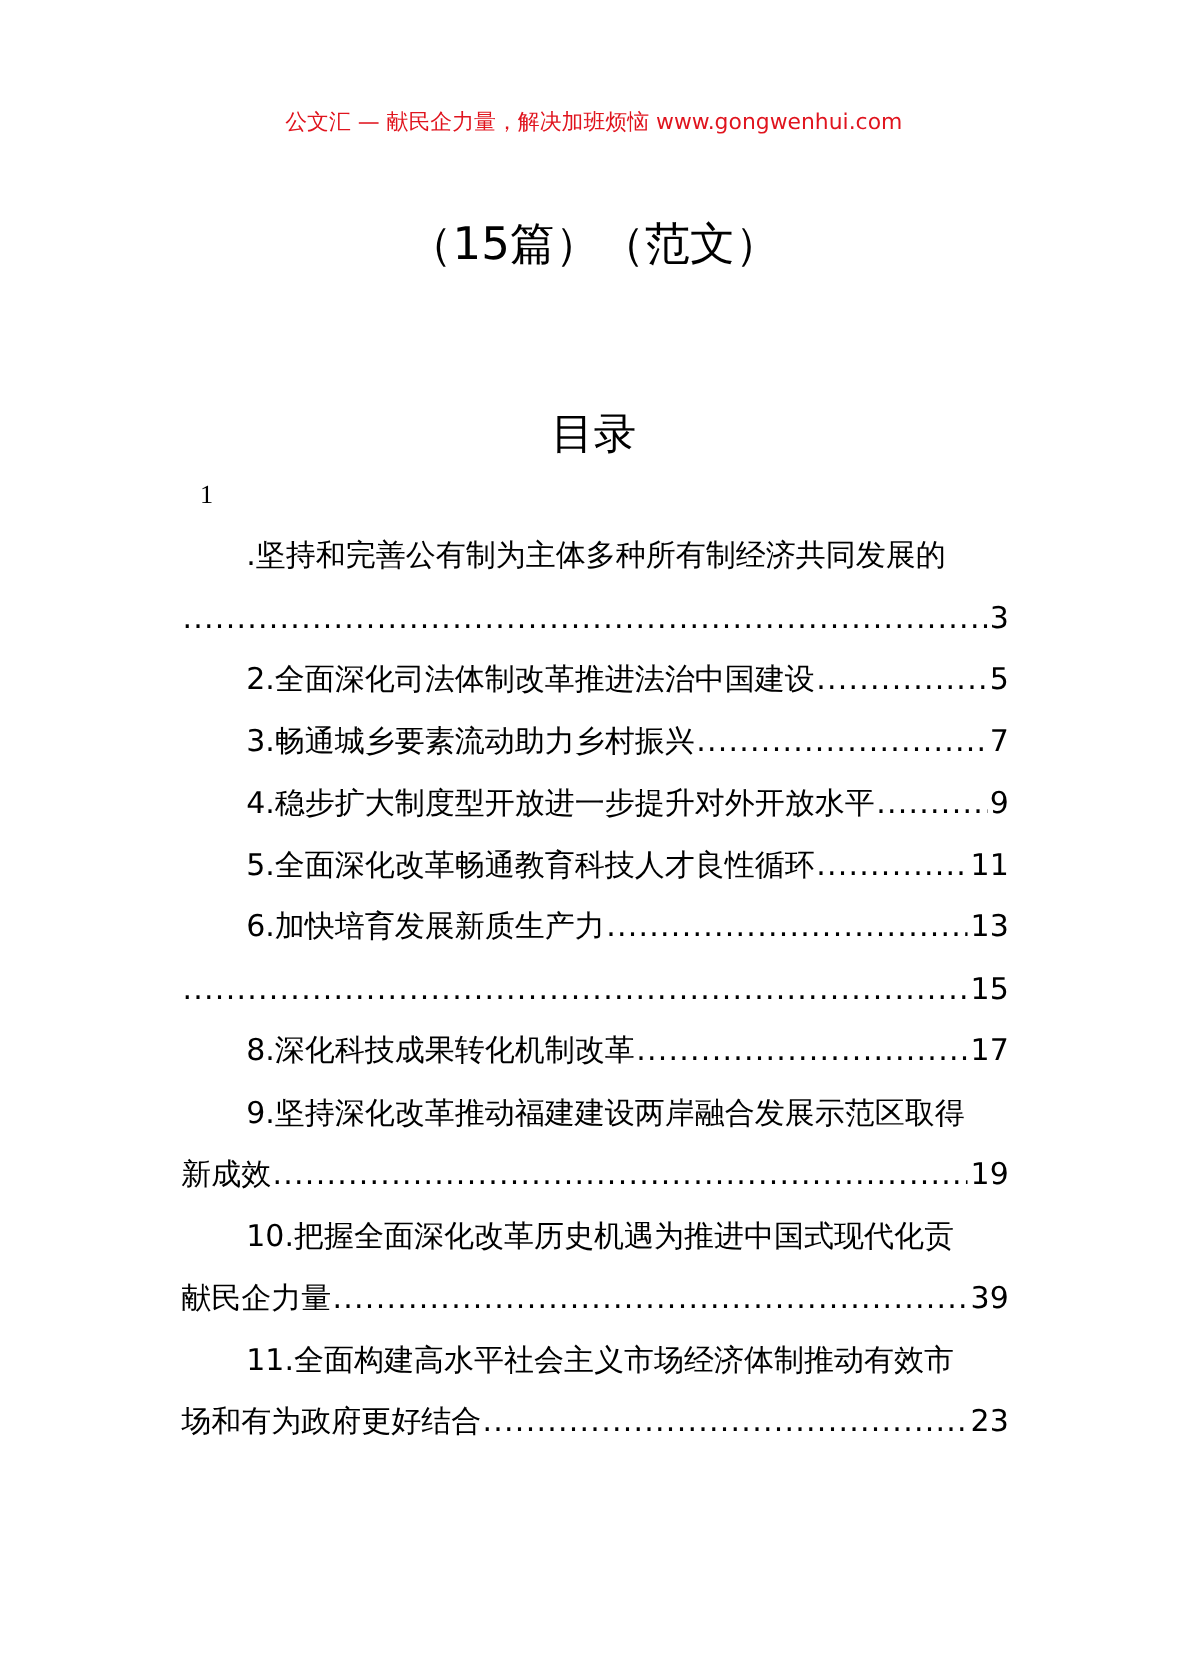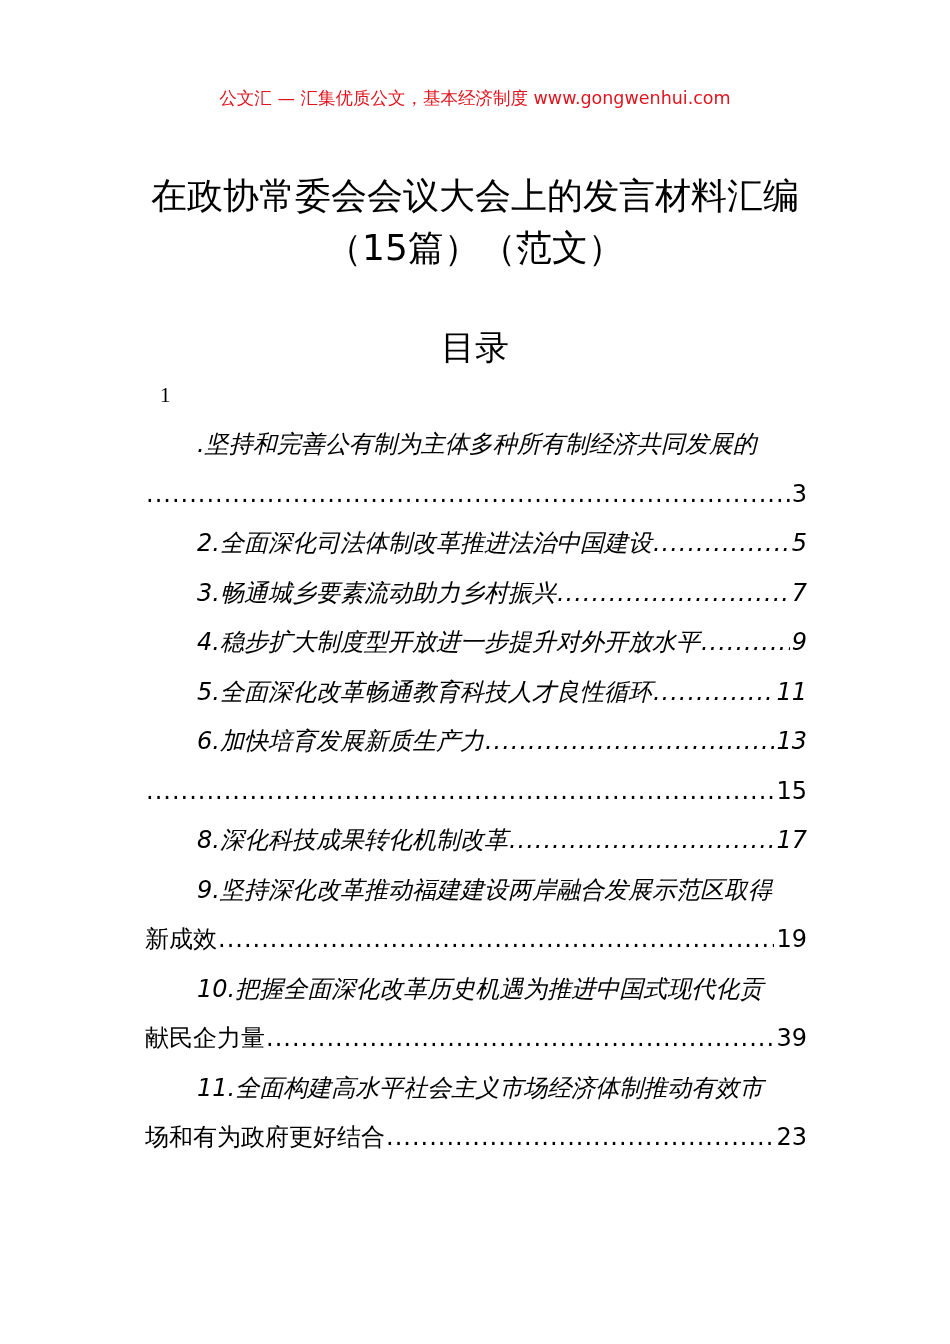--- a/index.html
+++ b/index.html
@@ -49,7 +49,7 @@
 </head>
 <body>
 
-<div class="header-banner">公文汇 — 汇集优质公文，基本经济制度 www.gongwenhui.com</div>
+<div class="header-banner">公文汇 — 献民企力量，解决加班烦恼 www.gongwenhui.com</div>
 
 <div class="doc-title">
   <div class="line1">在政协常委会会议大会上的发言材料汇编</div>

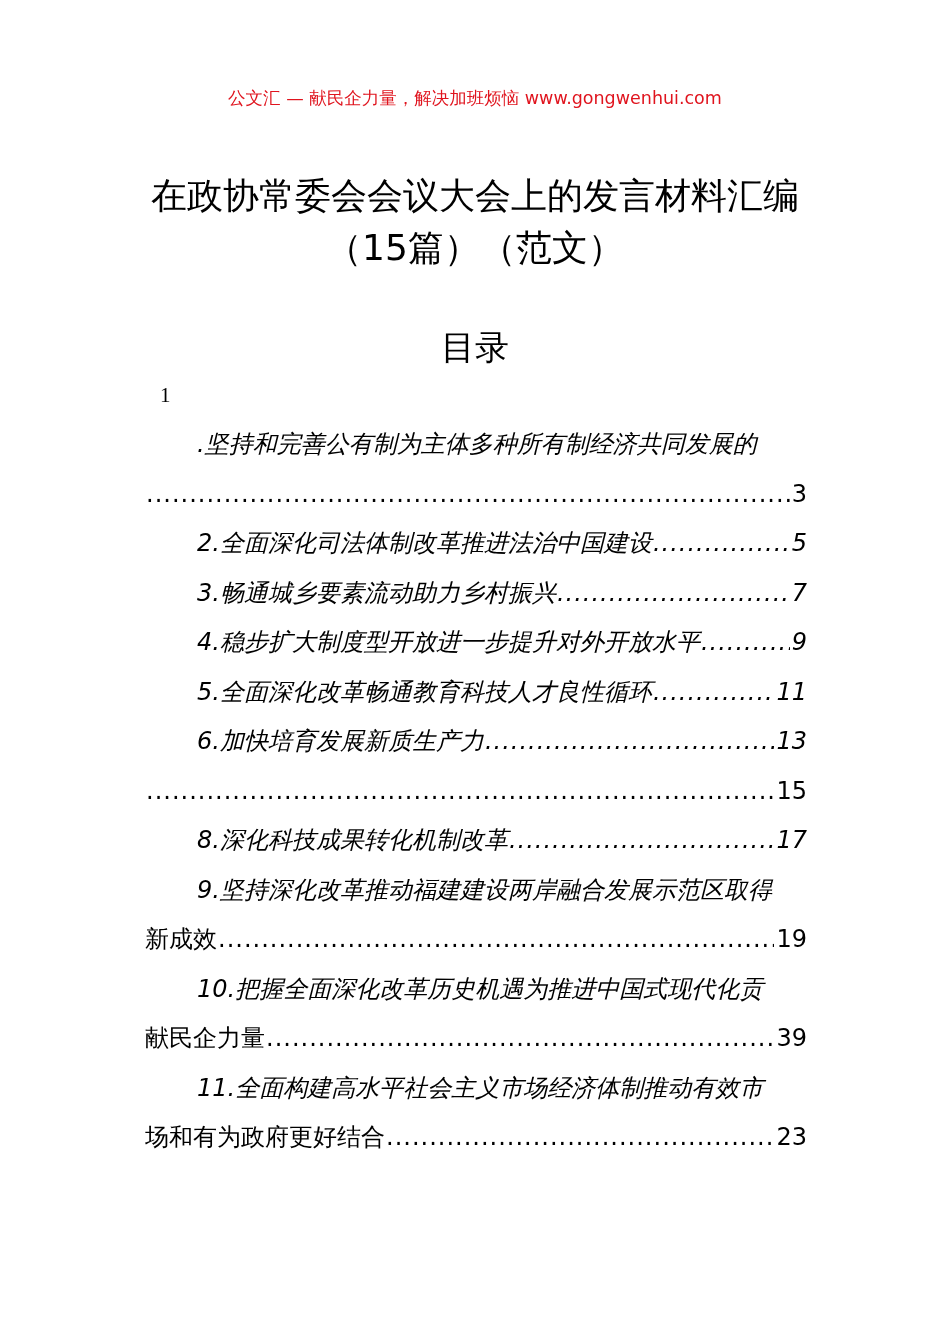--- a/index.html
+++ b/index.html
@@ -52,7 +52,6 @@
 <div class="header-banner">公文汇 — 献民企力量，解决加班烦恼 www.gongwenhui.com</div>
 
 <div class="doc-title">
-  <div class="line1">在政协常委会会议大会上的发言材料汇编</div>
   <div class="line2">（15篇）（范文）</div>
 </div>
 

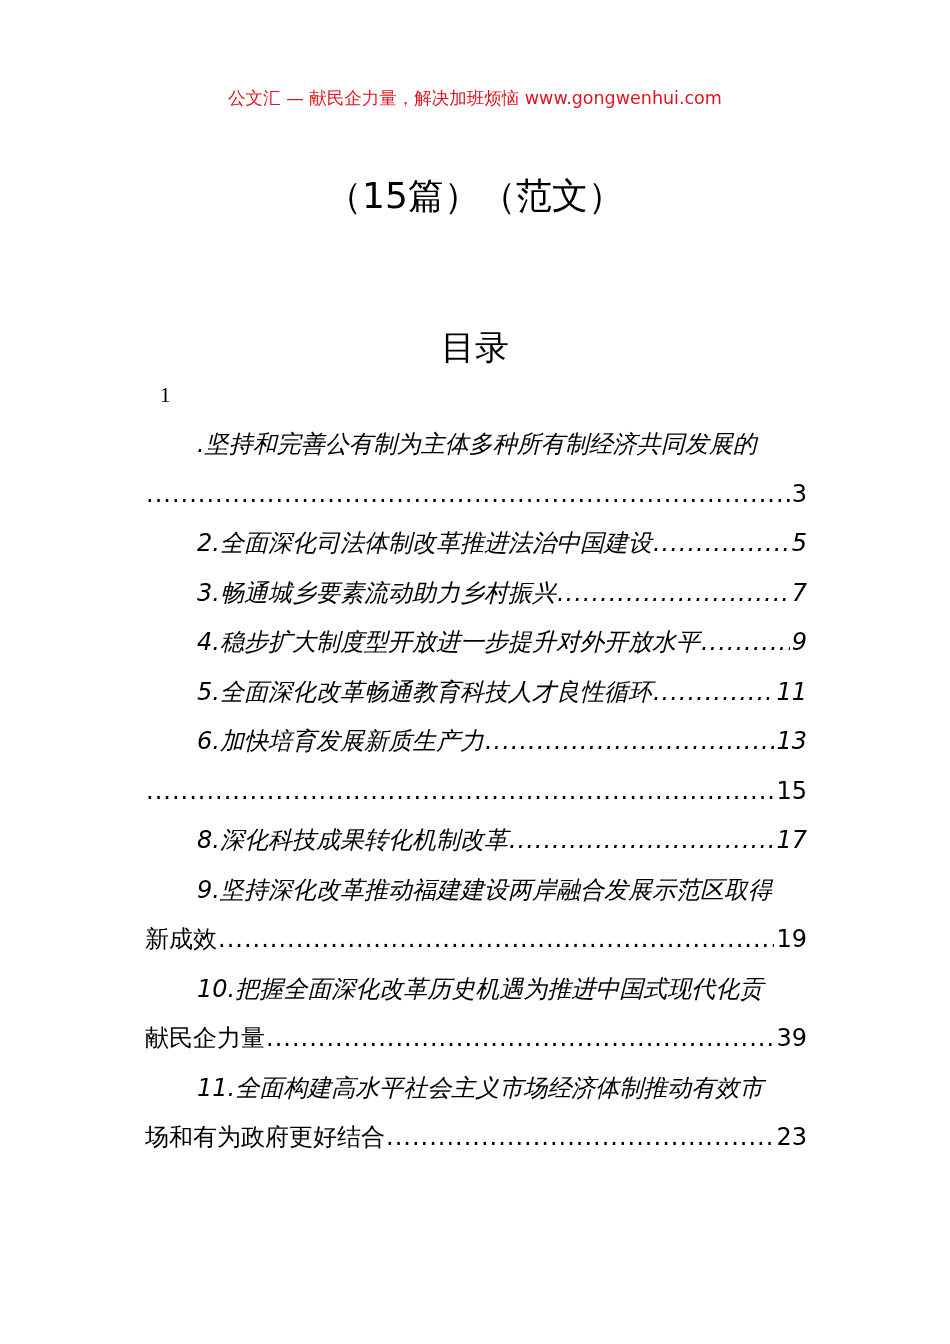--- a/index.html
+++ b/index.html
@@ -35,7 +35,7 @@
       font-size: 24px; height: 49.5px; line-height: 49.5px;
       white-space: nowrap; overflow: hidden;
     }
-    .toc-line.indent { padding-left: 52px; font-style: italic; }
+    .toc-line.indent { padding-left: 52px; }
     .toc-line .txt { flex: 0 0 auto; }
     .toc-line .dots {
       flex: 1 1 auto; overflow: hidden; white-space: nowrap;

